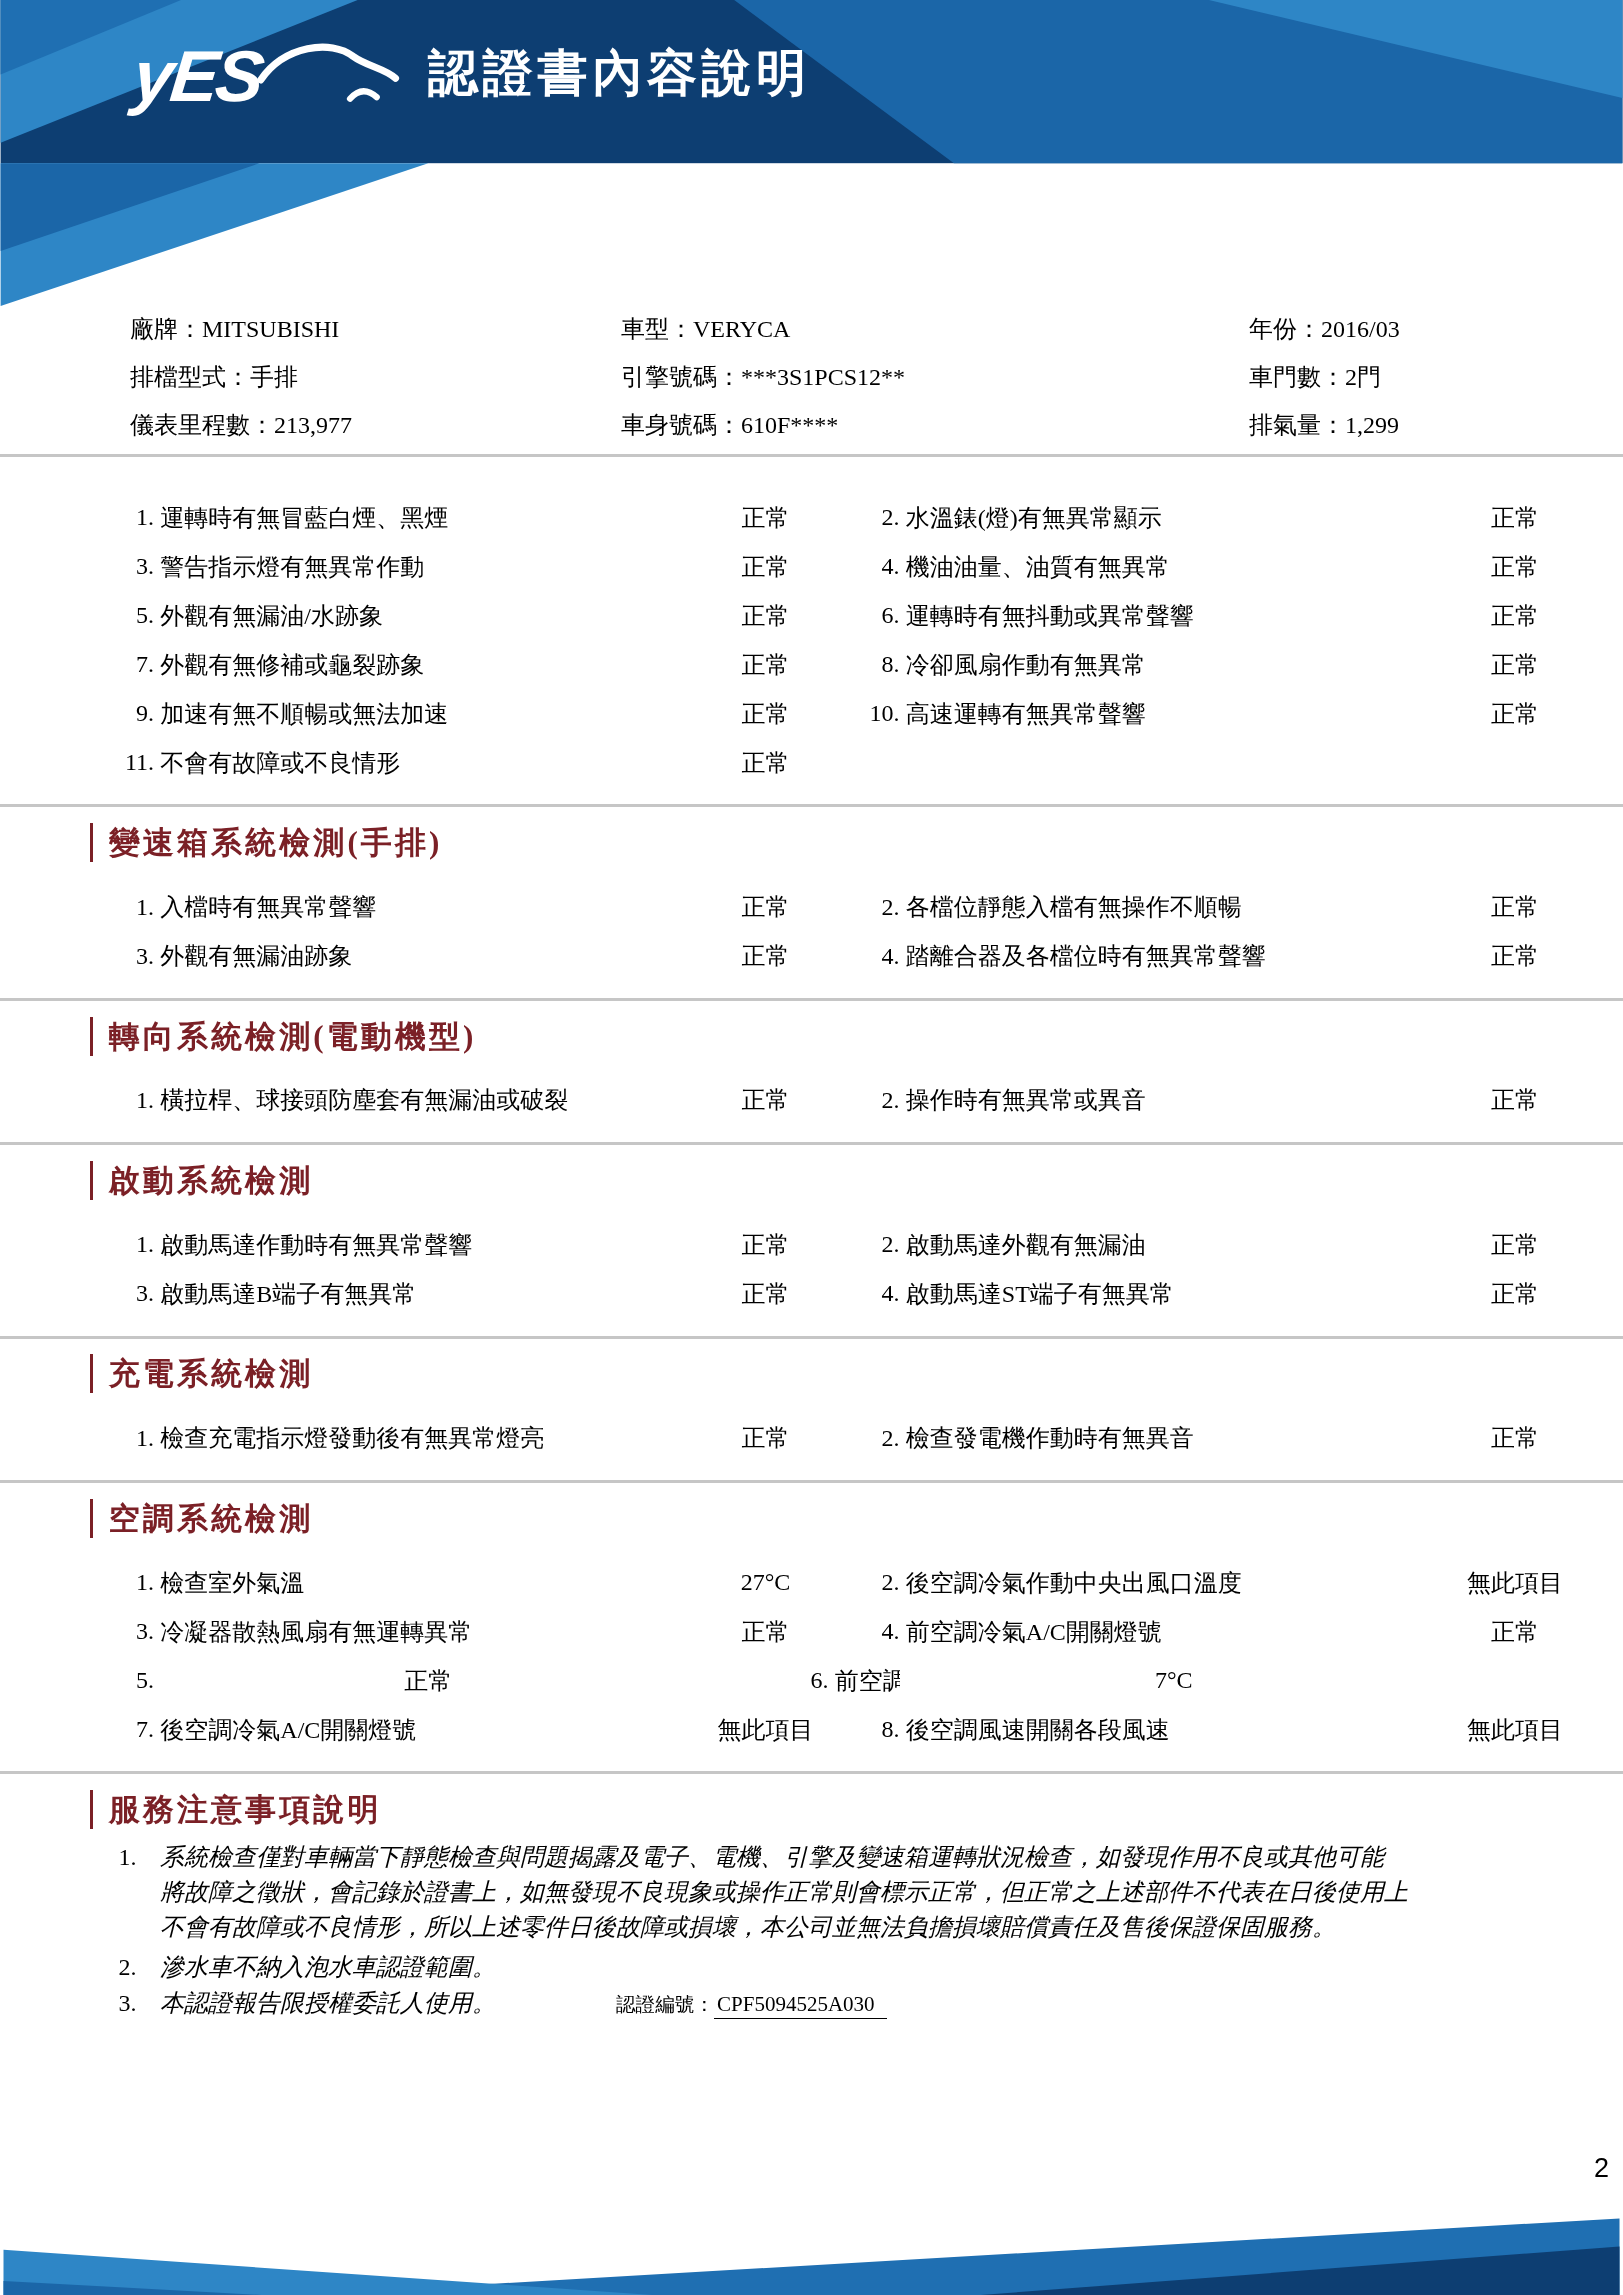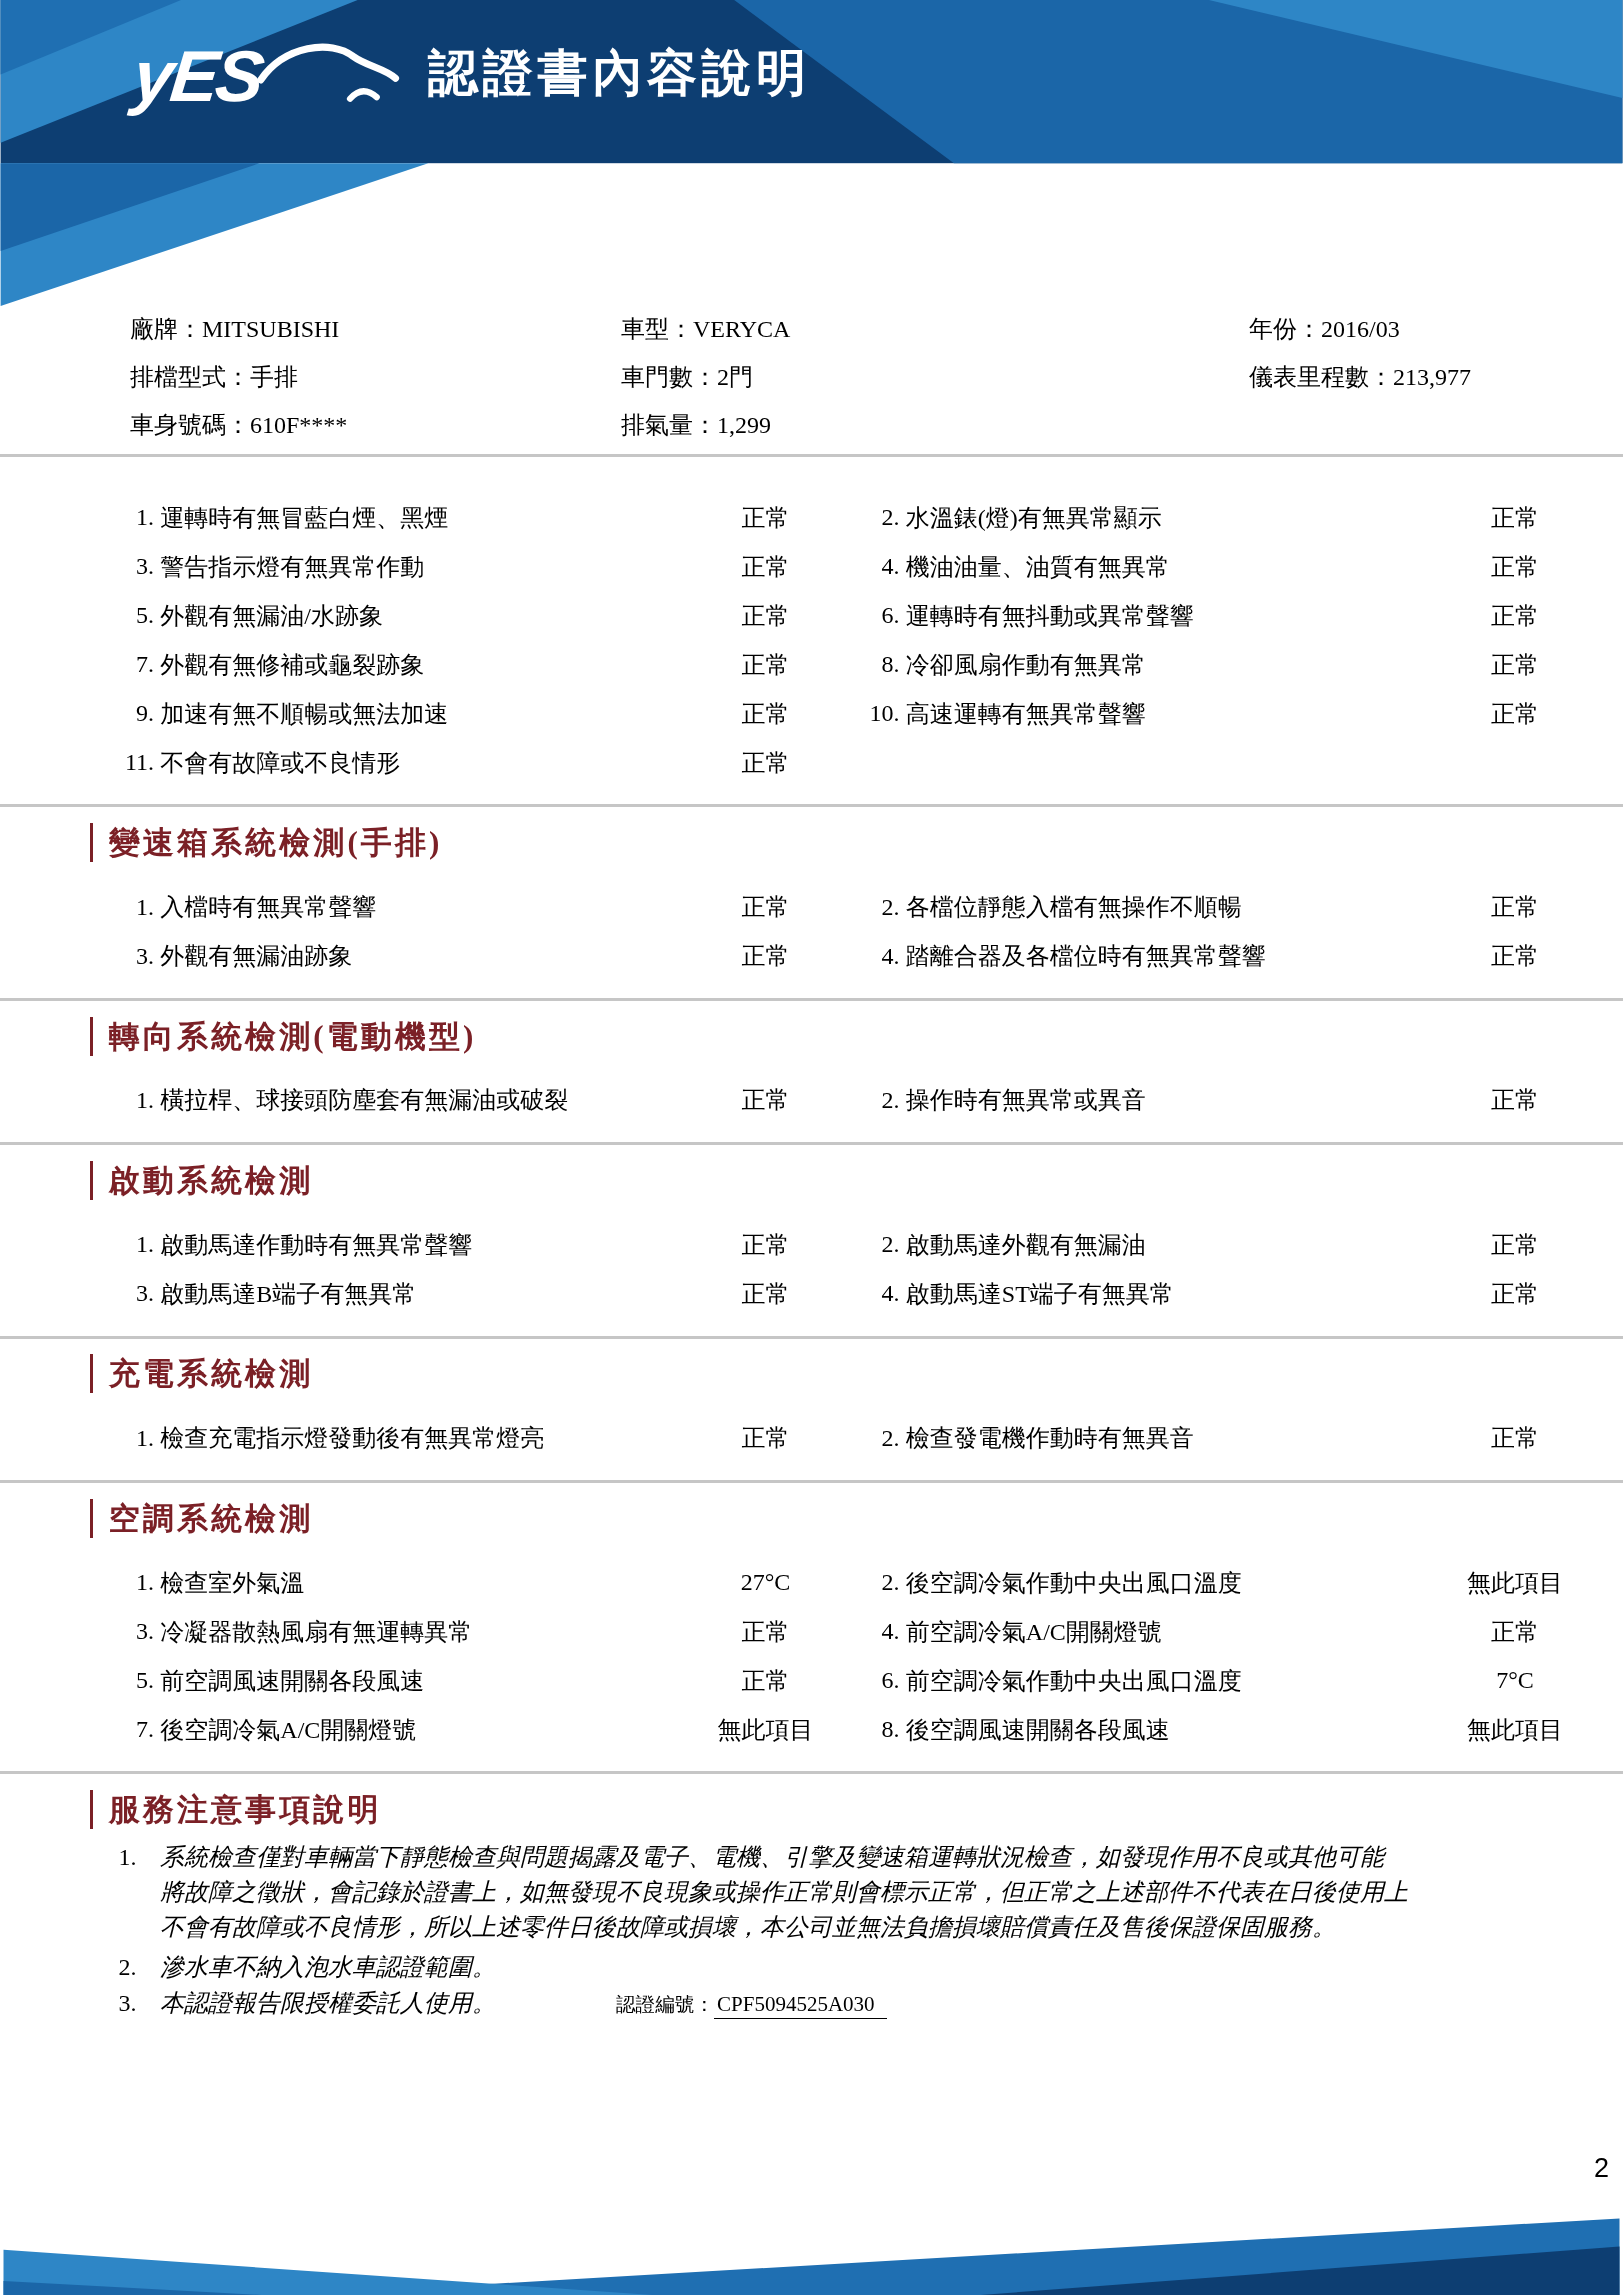--- a/index.html
+++ b/index.html
@@ -125,6 +125,7 @@
     <div><span>車型：</span><span>VERYCA</span></div>
     <div><span>年份：</span><span>2016/03</span></div>
     <div><span>排檔型式：</span><span>手排</span></div>
+    <div><span>引擎號碼：</span><span>***3S1PCS12**</span></div>
     <div><span>車門數：</span><span>2門</span></div>
     <div><span>儀表里程數：</span><span>213,977</span></div>
     <div><span>車身號碼：</span><span>610F****</span></div>

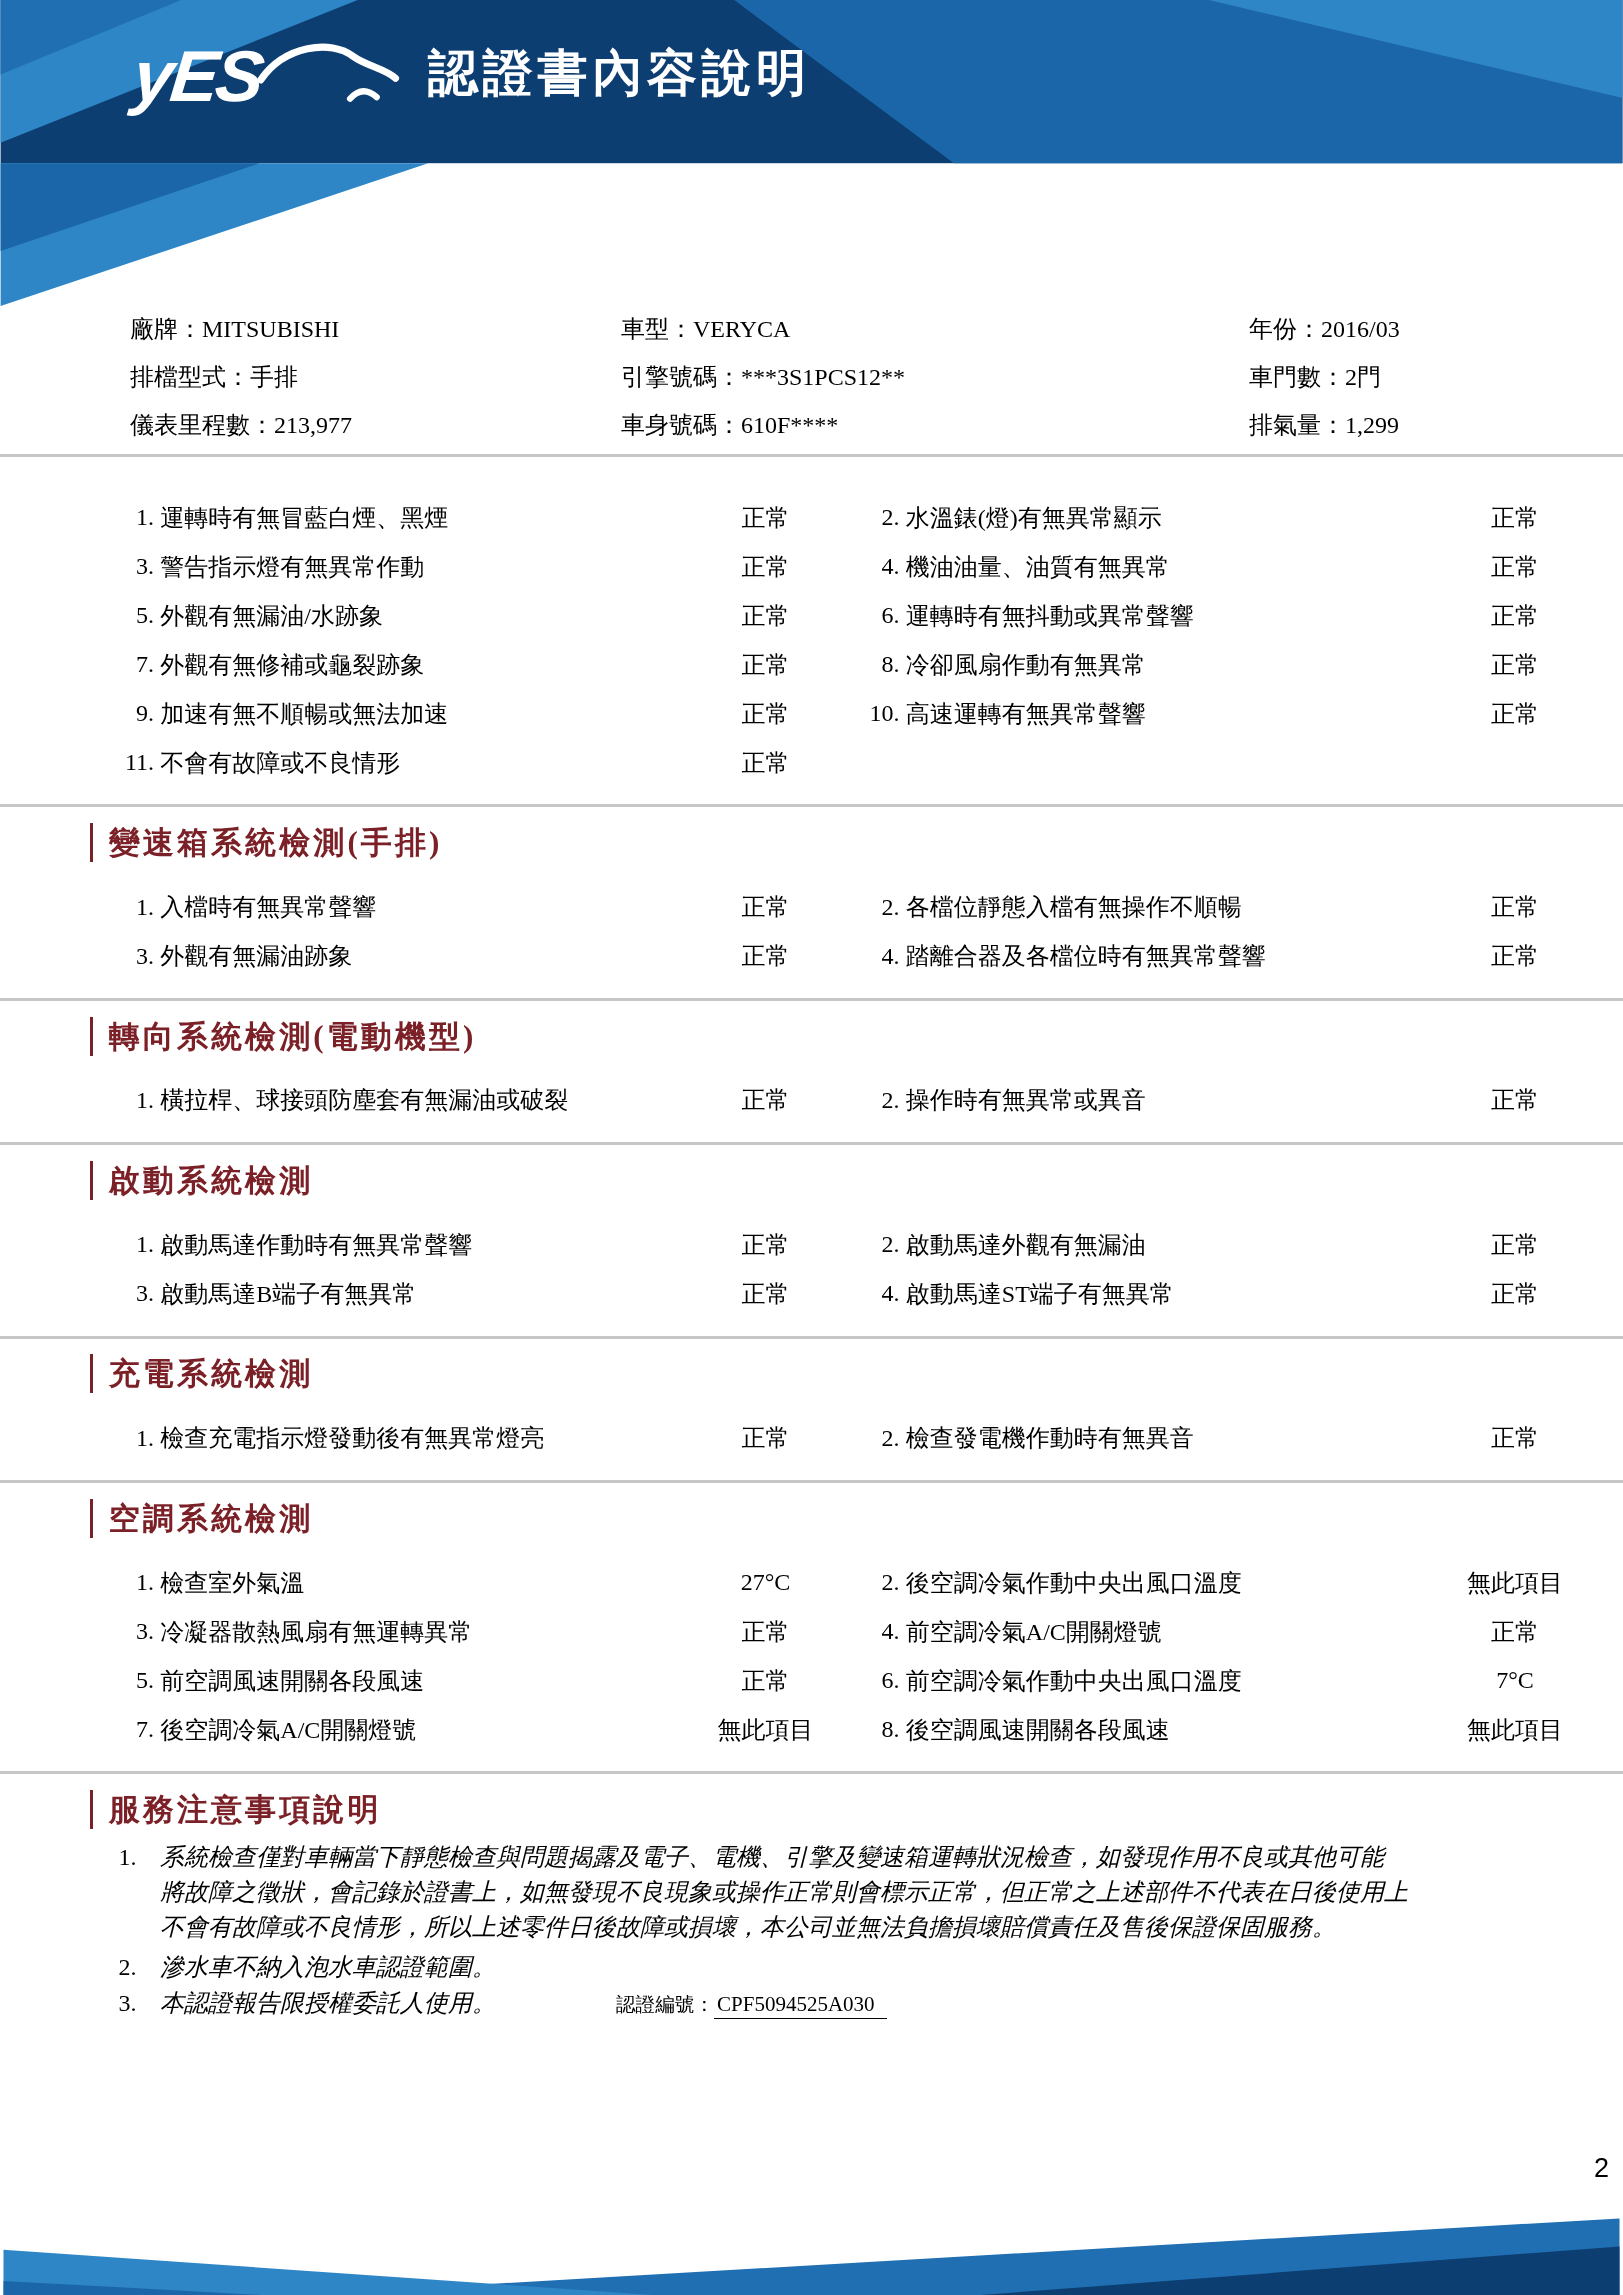--- a/index.html
+++ b/index.html
@@ -278,7 +278,6 @@
       </div>
       <div class="row">
         <span class="num">5.</span>
-          <span class="lbl">前空調風速開關各段風速</span>
           <span class="val">正常</span>
         <span class="num">6.</span>
           <span class="lbl">前空調冷氣作動中央出風口溫度</span>

